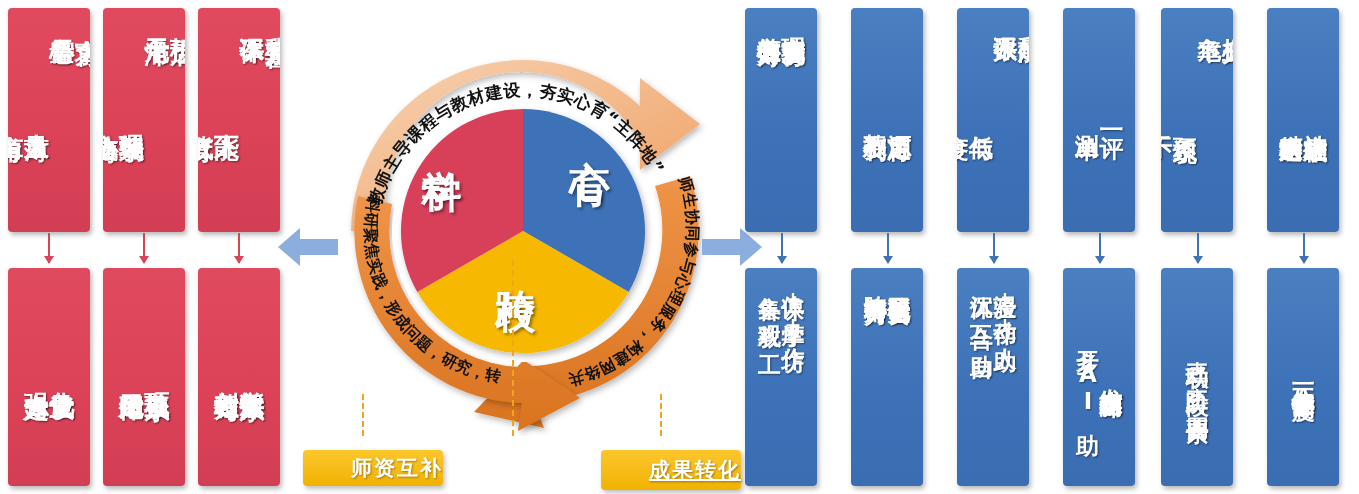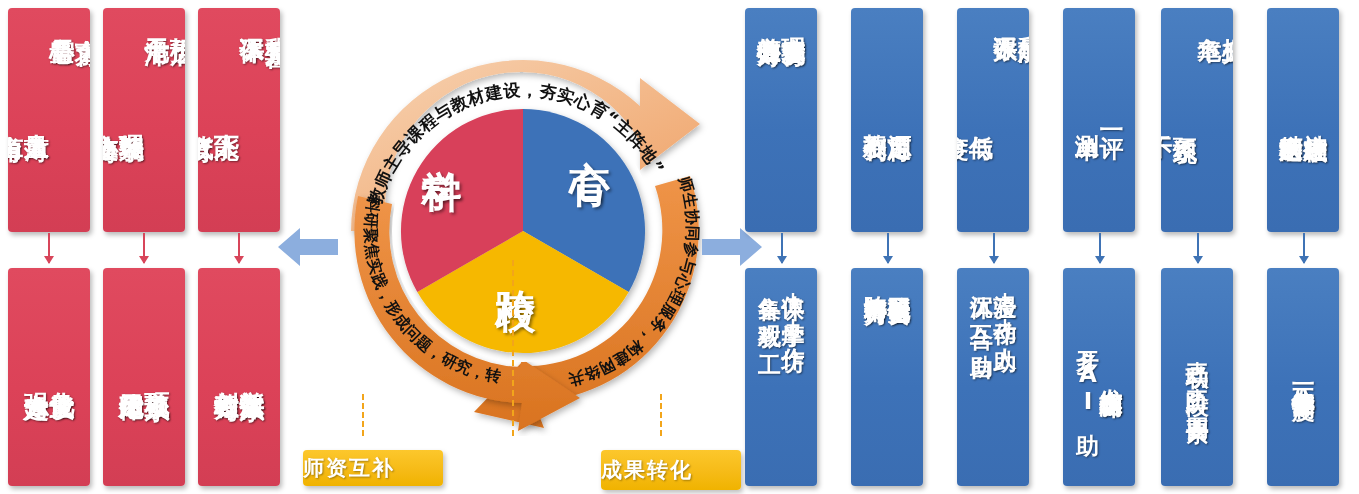--- a/index.html
+++ b/index.html
@@ -87,7 +87,7 @@
     font-weight: bold;
     font-size: 21px;
     letter-spacing: 2px;
-    display: flex; align-items: center; justify-content: flex-start;
+    display: flex; align-items: center; justify-content: flex-end;
     box-shadow: 2px 3px 5px rgba(0,0,0,0.25);
     text-shadow: 1px 1px 2px rgba(0,0,0,0.35);
   }

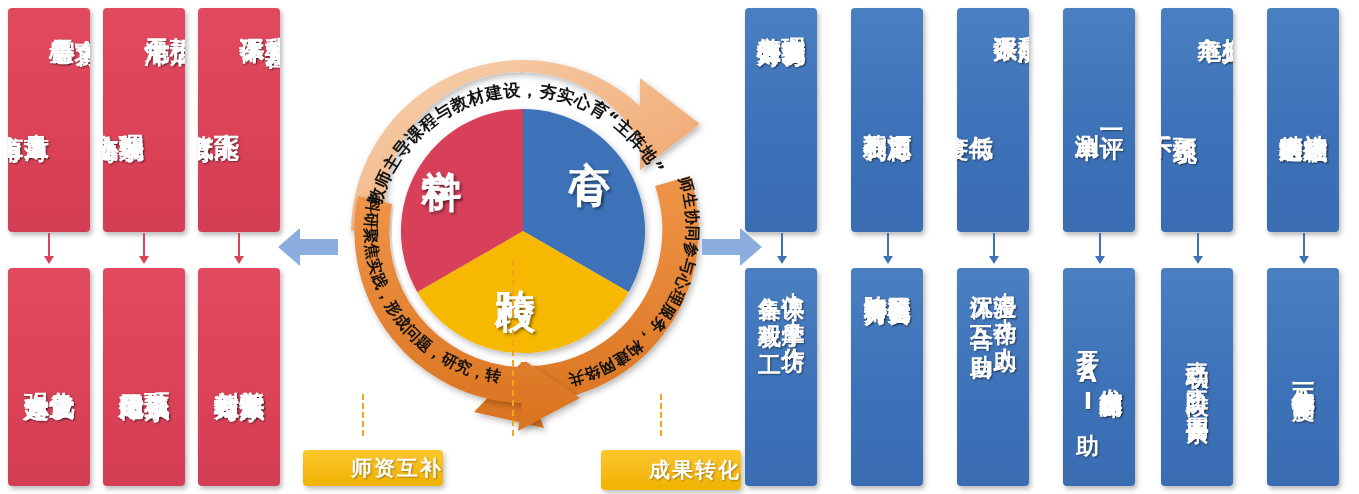--- a/index.html
+++ b/index.html
@@ -231,7 +231,7 @@
   <div class="ybox" style="left:303px; top:450px; width:140px; height:36px;">
     <span>师资互补</span>
   </div>
-  <div class="ybox" style="left:601px; top:450px; width:140px; height:40px;">
+  <div class="ybox" style="left:601px; top:450px; width:140px; height:40px;text-decoration:underline;">
     <span>成果转化</span>
   </div>
 

